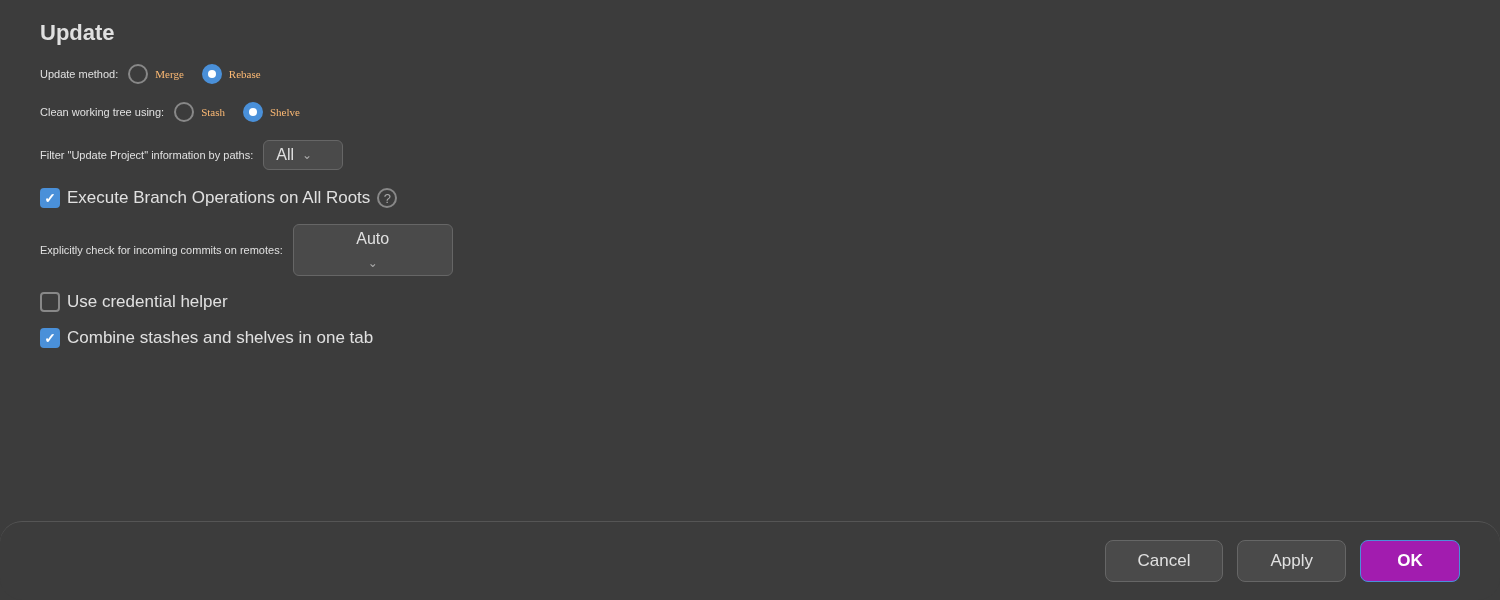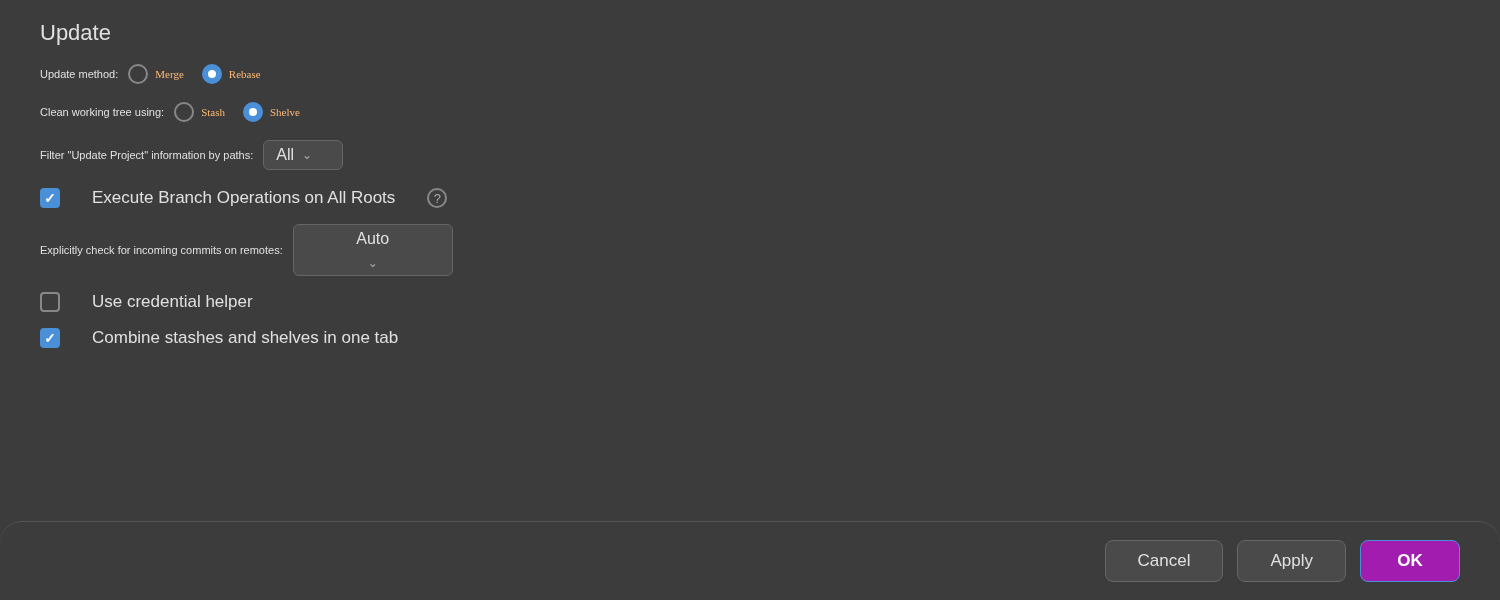--- a/index.html
+++ b/index.html
@@ -32,7 +32,7 @@
 
     .section-title {
       font-size: 22px;
-      font-weight: 400;
+      font-weight: 700;
       color: #e0e0e0;
       margin-bottom: 18px;
     }

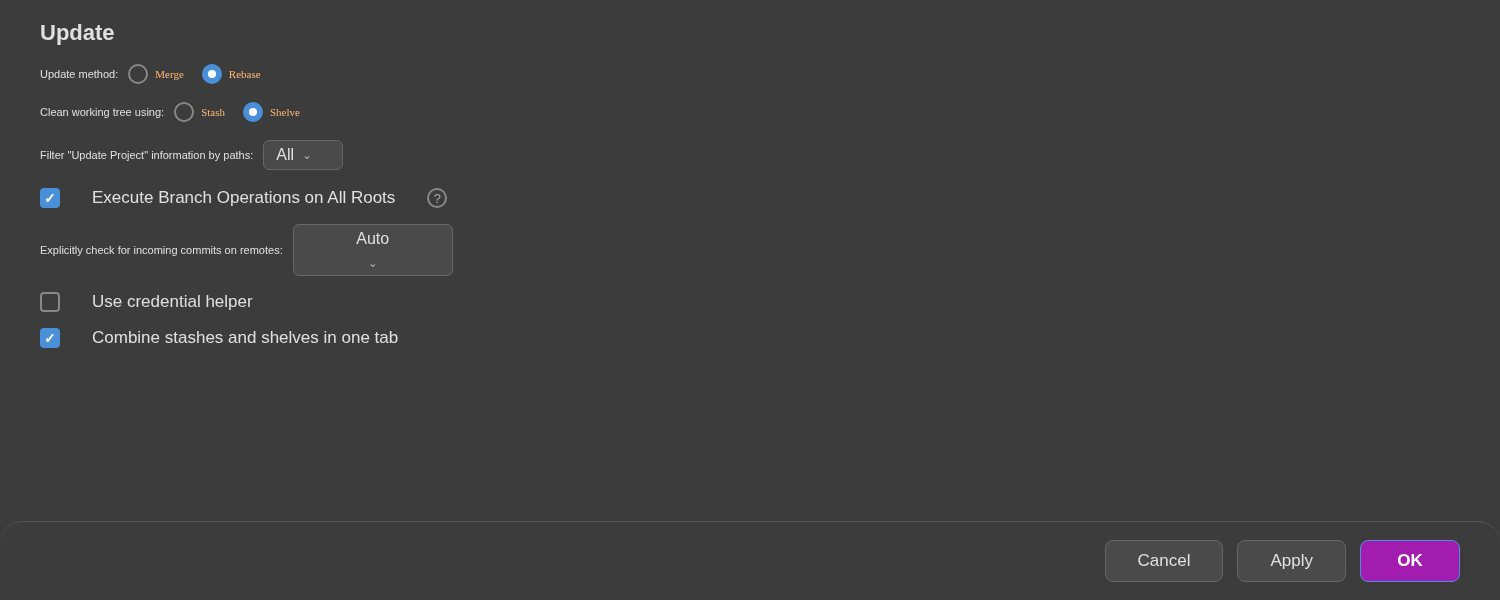--- a/index.html
+++ b/index.html
@@ -130,7 +130,7 @@
     .checkbox-row {
       display: flex;
       align-items: center;
-      gap: 32px;
+      gap: 7px;
       margin-bottom: 16px;
       font-size: 17px;
       color: #e0e0e0;

